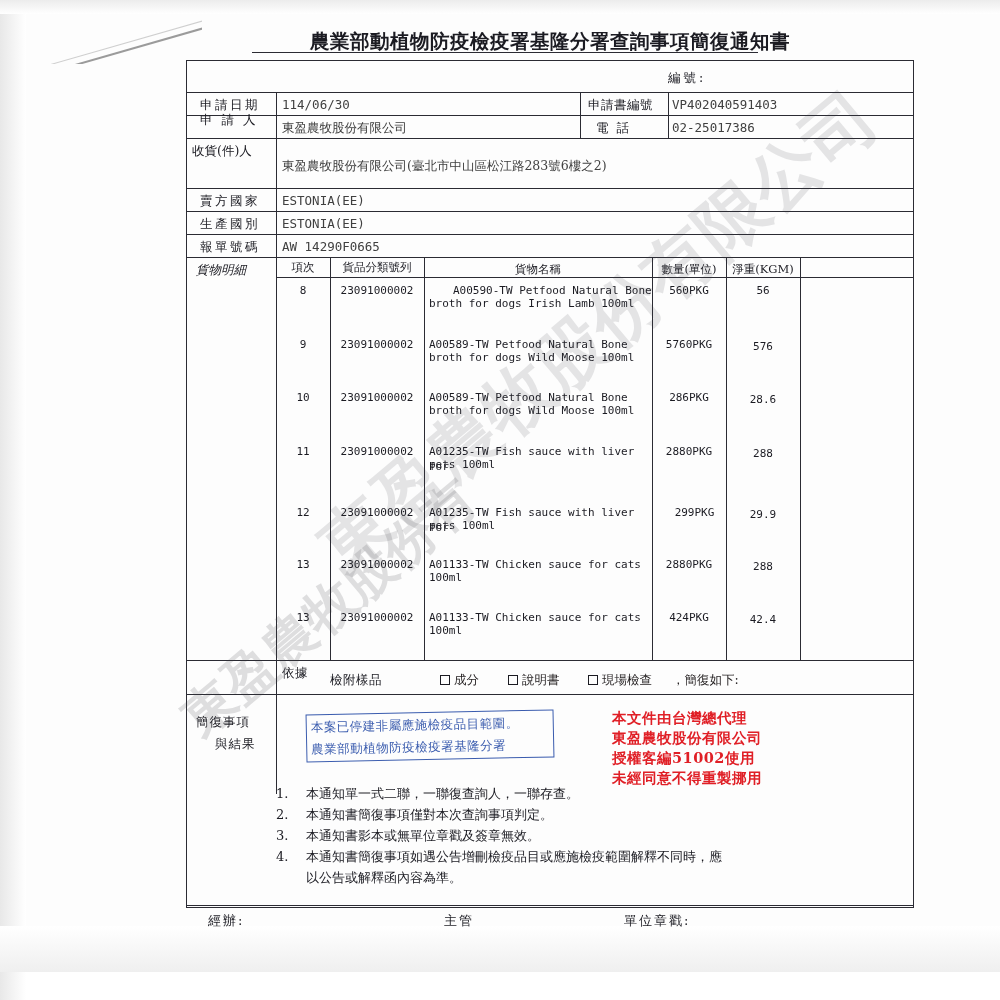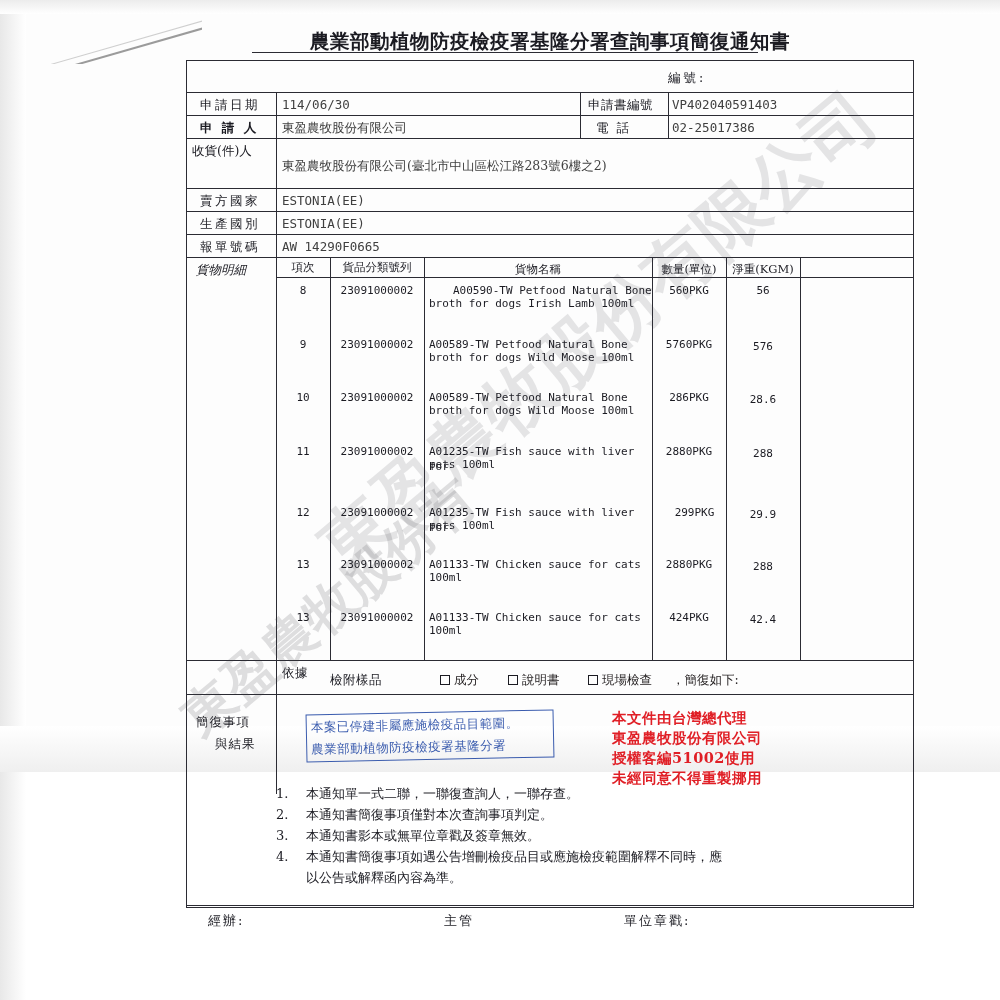--- a/index.html
+++ b/index.html
@@ -17,7 +17,7 @@
   #page {
     position: absolute;
     left: 0; top: 0;
-    width: 1000px; height: 772px;
+    width: 1000px; height: 972px;
     background: #fdfdfd;
   }
 

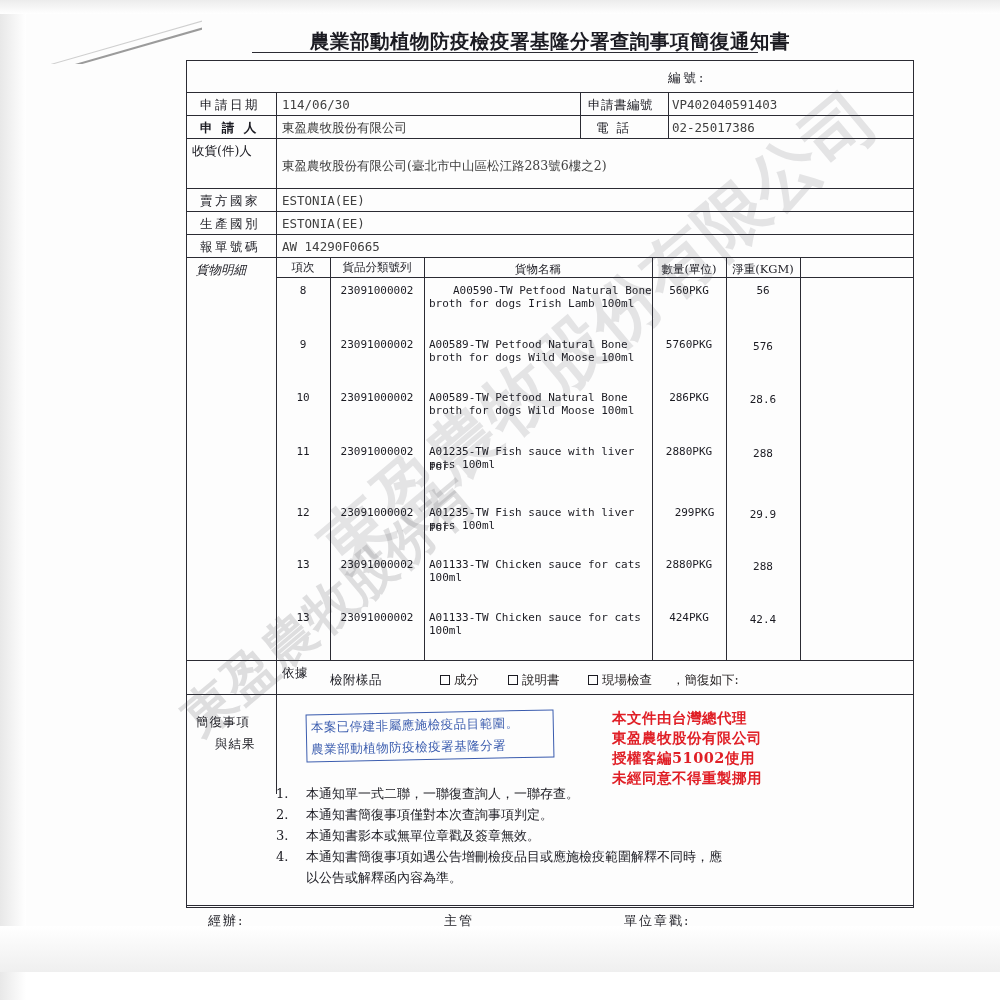--- a/index.html
+++ b/index.html
@@ -249,7 +249,7 @@
   <div class="abs cell-label" style="left:588px; top:97px; letter-spacing:0.5px;">申請書編號</div>
   <div class="abs cell-val" style="left:672px; top:97px;">VP402040591403</div>
 
-  <div class="abs cell-label" style="left:200px; top:120px;font-weight:bold;">申 請 人</div>
+  <div class="abs cell-label" style="left:200px; top:112px;">申 請 人</div>
   <div class="abs cell-val" style="left:282px; top:120px; font-family:'DejaVu Serif',serif;">東盈農牧股份有限公司</div>
   <div class="abs cell-label" style="left:596px; top:120px; letter-spacing:2px;">電  話</div>
   <div class="abs cell-val" style="left:672px; top:120px;">02-25017386</div>

